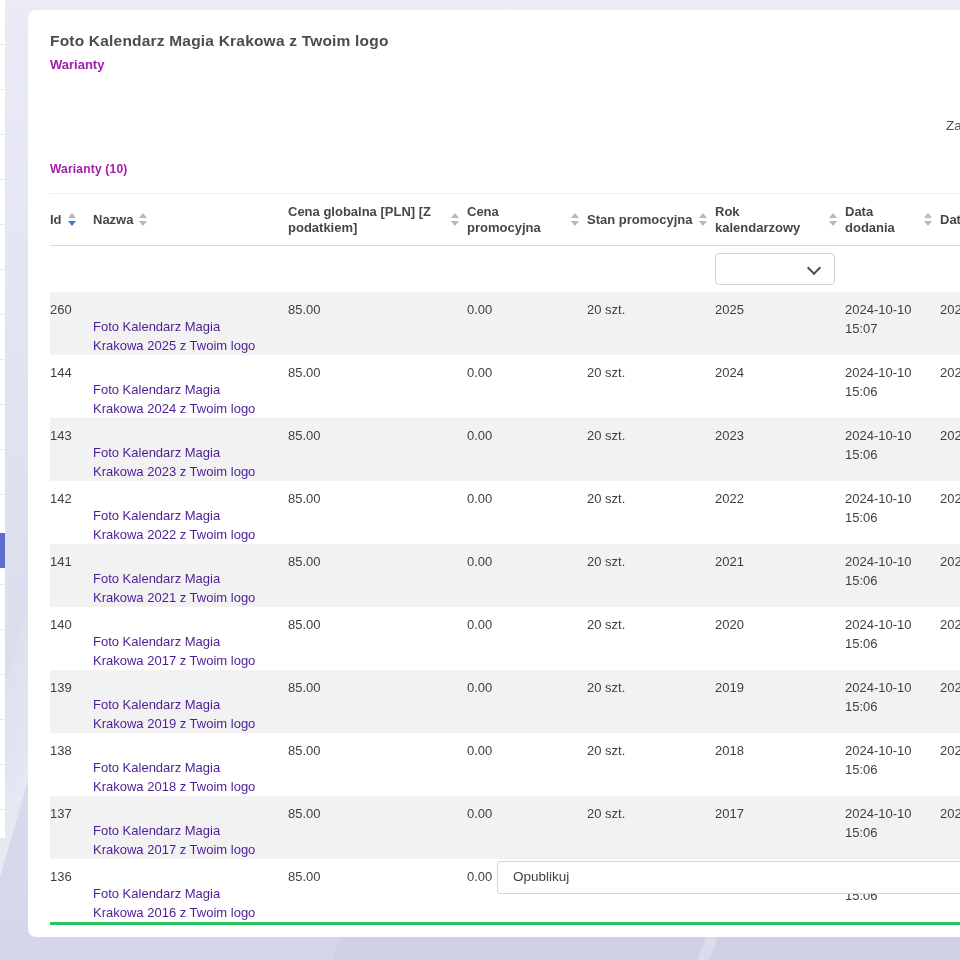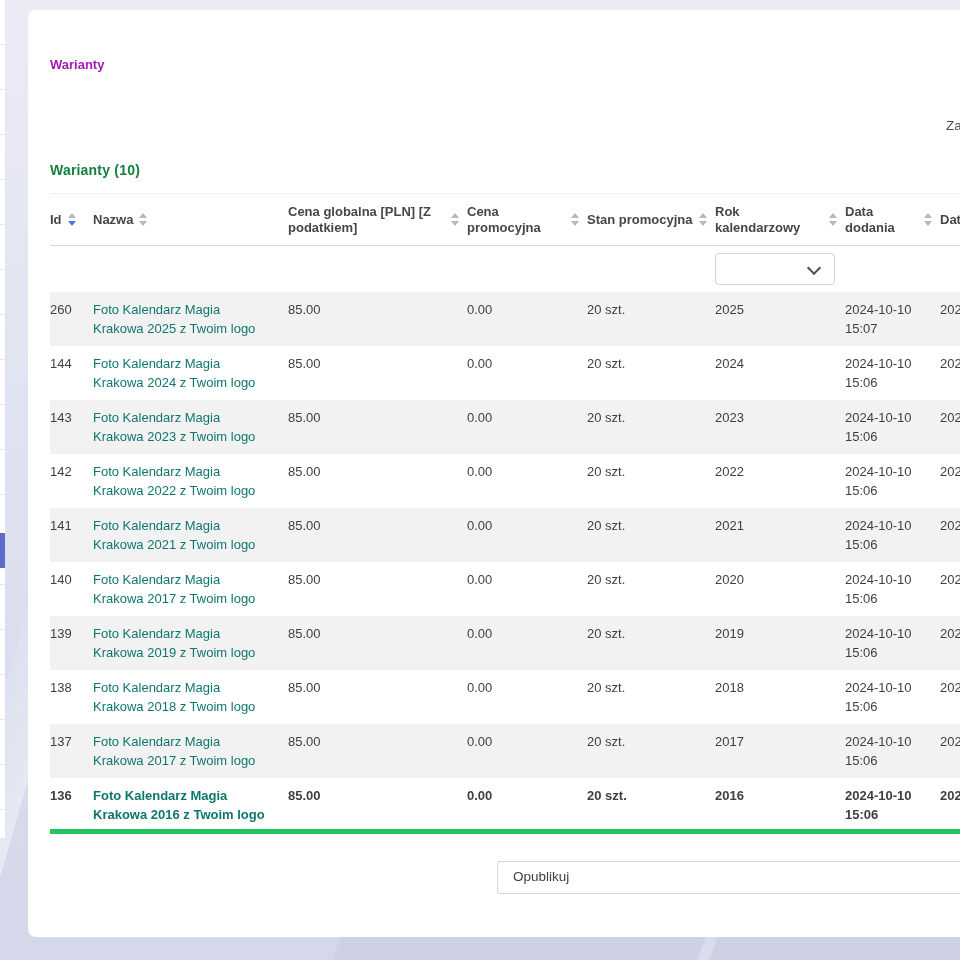--- a/index.html
+++ b/index.html
@@ -87,6 +87,7 @@
 </div>
 
 <div class="card">
+  <div class="page-title">Foto Kalendarz Magia Krakowa z Twoim logo</div>
   <div class="page-subtitle">Warianty</div>
   <div class="save-btn">Zapisz</div>
   <div class="section-heading">Warianty (10)</div>

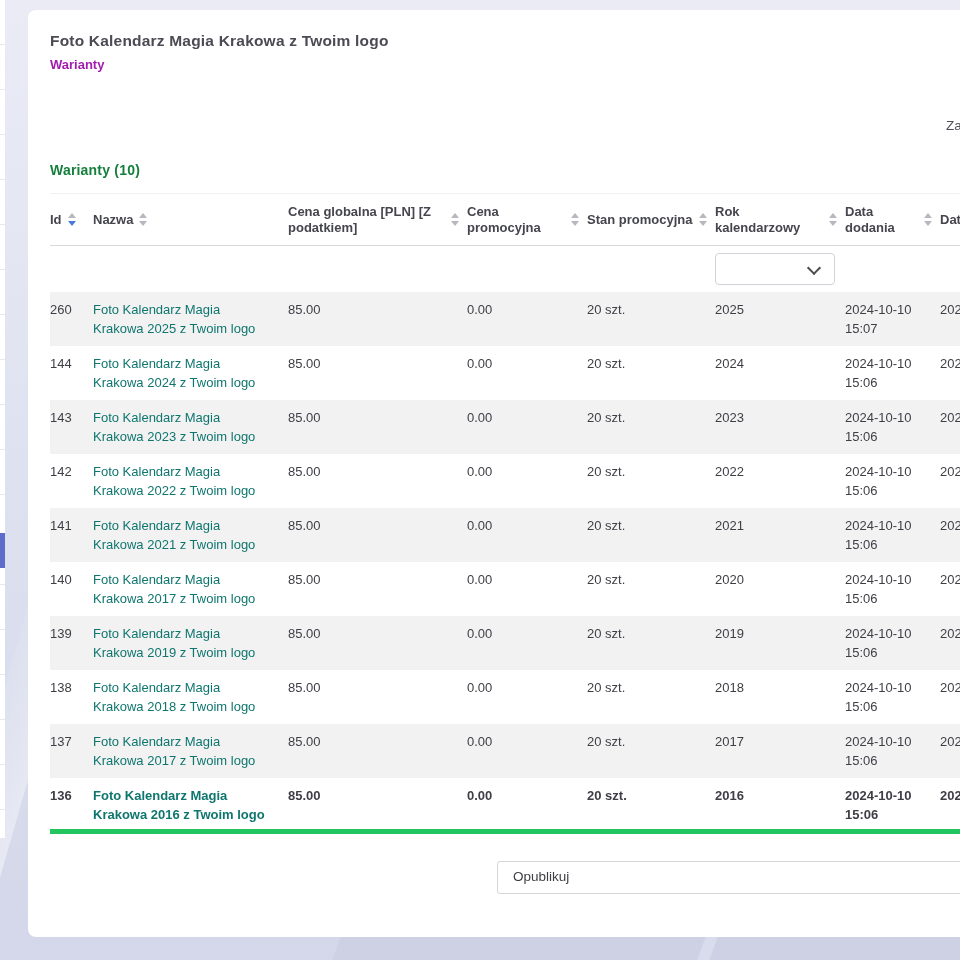--- a/index.html
+++ b/index.html
@@ -36,8 +36,8 @@
                 color:#4b4b53; letter-spacing:0.2px; }
   .page-subtitle { position:absolute; left:22px; top:47px; font-size:13px; font-weight:bold; color:#a21caf; }
   .save-btn { position:absolute; left:918px; top:108px; font-size:13.5px; color:#4f4f57; cursor:pointer; }
-  .section-heading { position:absolute; left:22px; top:152px; font-size:14px; font-weight:bold;
-                     color:#15803d; letter-spacing:0.2px; }
+  .section-heading { position:absolute; left:22px; top:152px; font-size:12px; font-weight:bold;
+                     color:#a21caf; letter-spacing:0.2px; }
 
   .table-wrap { position:absolute; left:22px; top:183px; width:1020px; }
   table { border-collapse:collapse; table-layout:fixed; width:1020px; }

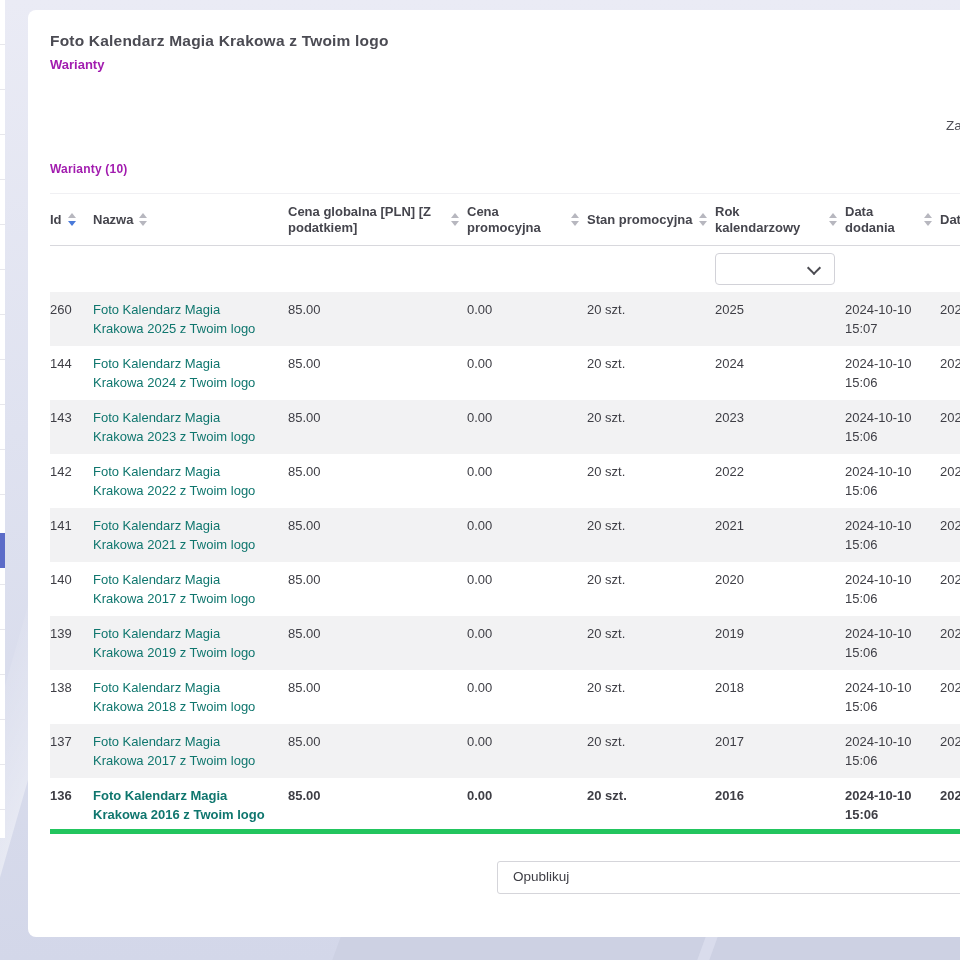--- a/index.html
+++ b/index.html
@@ -69,7 +69,7 @@
              font-size:13px; line-height:19px; color:#3e3e45; }
   tbody tr:nth-child(odd) { background:#f2f2f3; }
   tbody tr:last-child td { border-bottom:5px solid #22c55e;font-weight:bold; }
-  .vlink { color:#0f766e; text-decoration:none; display:inline-block; width:178px; cursor:pointer; }
+  .vlink { color:#4c1d95; text-decoration:none; display:inline-block; width:178px; cursor:pointer;margin-top:17px; }
 
   .bulk-select { position:absolute; left:469px; top:851px; width:580px; height:33px;
                  background:#fff; border:1px solid #d5d5da; border-radius:3px;

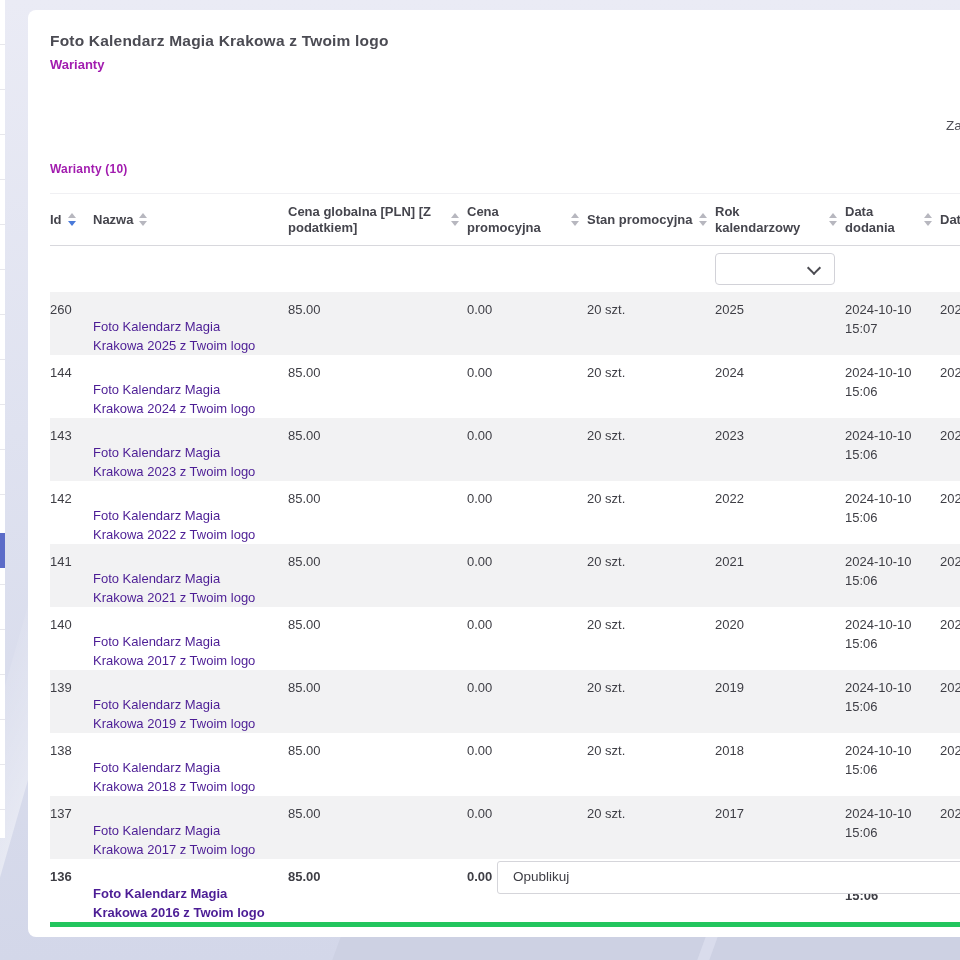--- a/index.html
+++ b/index.html
@@ -68,7 +68,7 @@
   tbody td { height:54px; vertical-align:top; padding:8px 10px 0 0;
              font-size:13px; line-height:19px; color:#3e3e45; }
   tbody tr:nth-child(odd) { background:#f2f2f3; }
-  tbody tr:last-child td { border-bottom:5px solid #22c55e;font-weight:bold; }
+  tbody tr:last-child td { border-bottom:3px solid #22c55e; }
   .vlink { color:#4c1d95; text-decoration:none; display:inline-block; width:178px; cursor:pointer;margin-top:17px; }
 
   .bulk-select { position:absolute; left:469px; top:851px; width:580px; height:33px;

